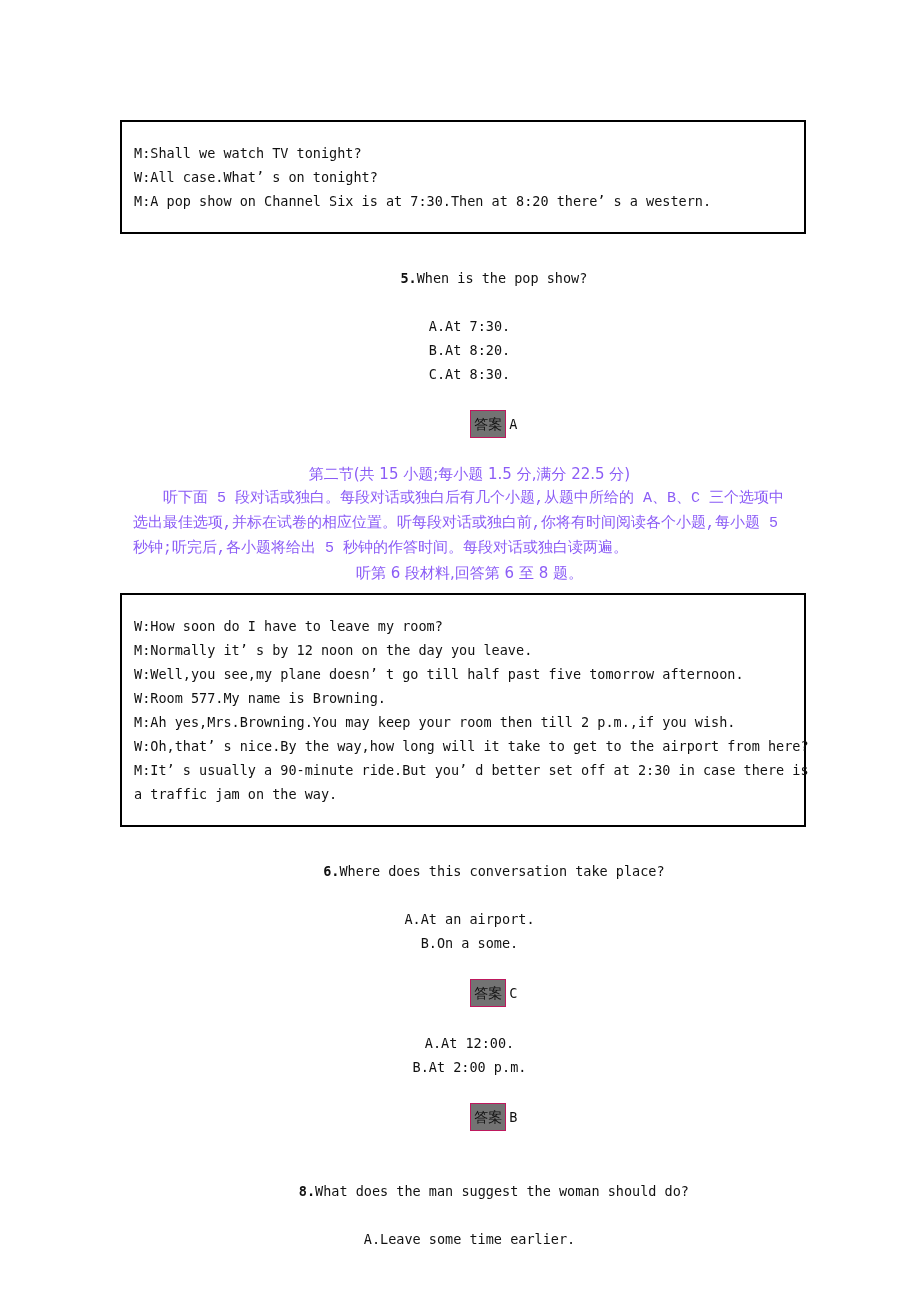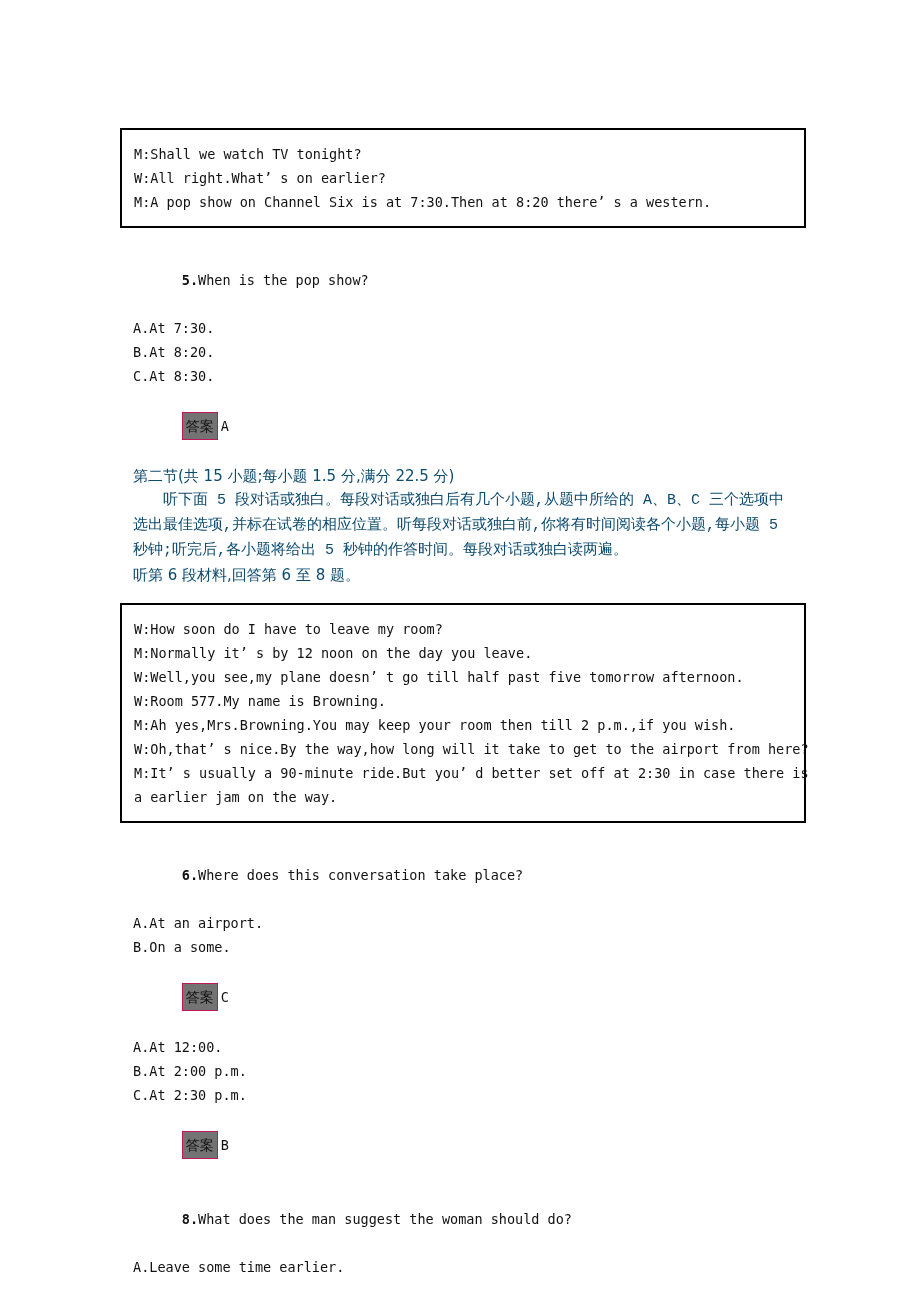--- a/index.html
+++ b/index.html
@@ -26,8 +26,8 @@
   }
   .dialog-box {
     border: 2px solid #000000;
-    padding: 12px 12px;
-    margin: 16px 0;
+    padding: 19px 12px;
+    margin: 8px 0;
     overflow: visible;
   }
   .textblock { padding-left: 13px; }

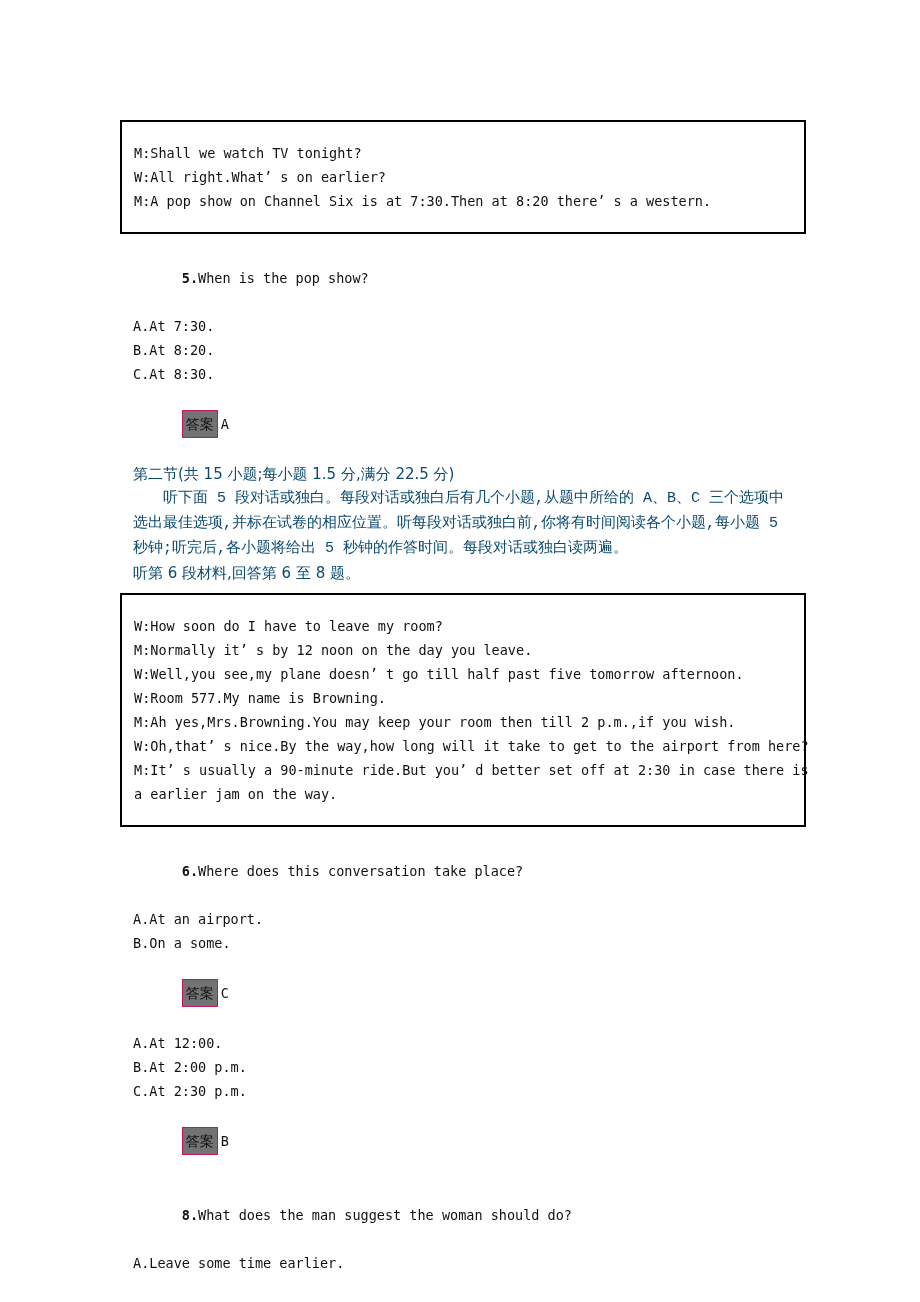--- a/index.html
+++ b/index.html
@@ -69,7 +69,7 @@
 
   <div class="dialog-box">
       <div class="line">M:Shall we watch TV tonight?</div>
-      <div class="line">W:All right.What’ s on earlier?</div>
+      <div class="line">W:All case.What’ s on tonight?</div>
       <div class="line">M:A pop show on Channel Six is at 7:30.Then at 8:20 there’ s a western.</div>
     </div>
 

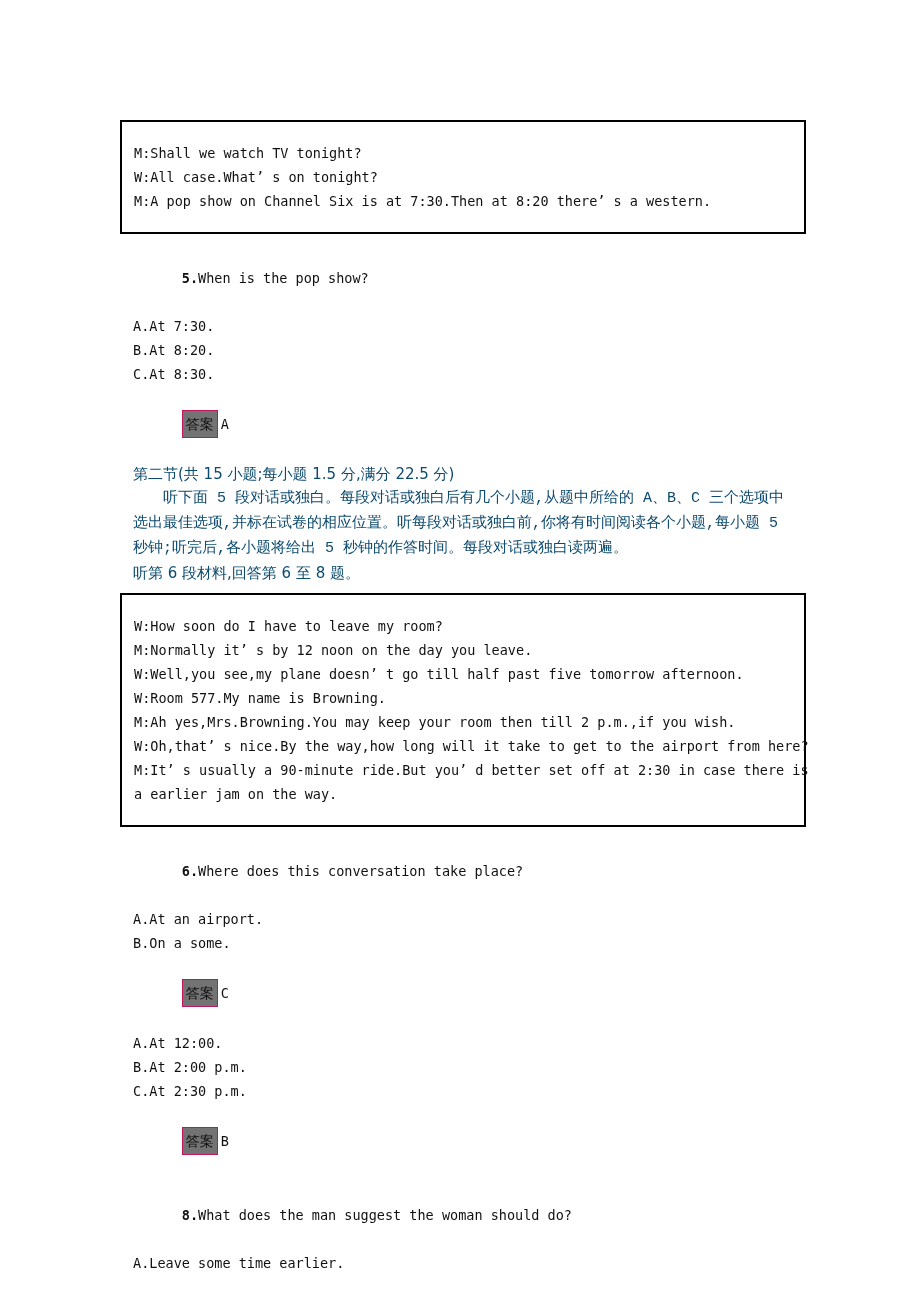--- a/index.html
+++ b/index.html
@@ -30,7 +30,7 @@
     margin: 8px 0;
     overflow: visible;
   }
-  .textblock { padding-left: 13px; }
+  .textblock { padding-left: 13px; text-align: center; }
   .qnum { font-weight: bold; }
   .cn {
     font-family: "DejaVu Sans", "Liberation Sans", sans-serif;

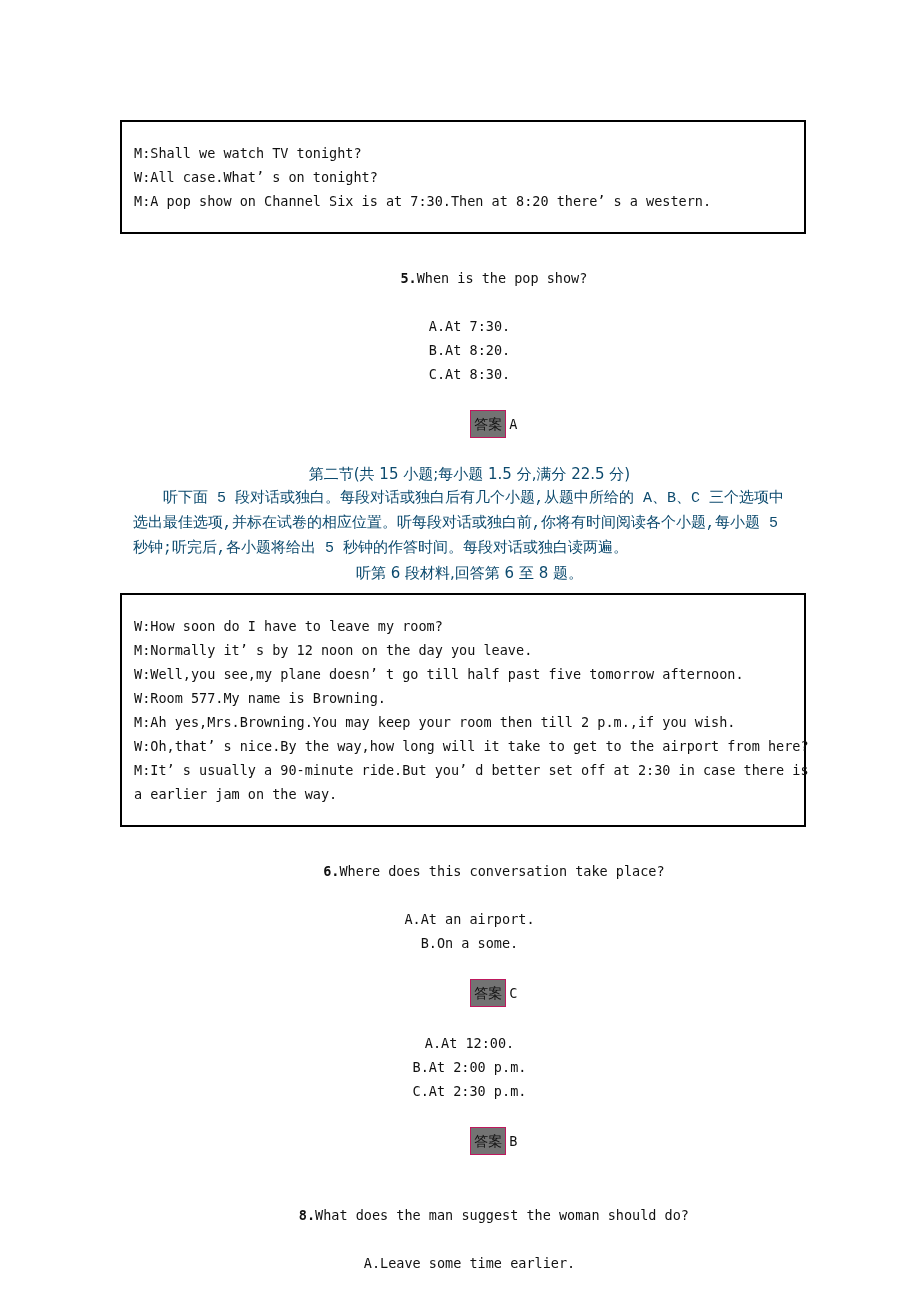--- a/index.html
+++ b/index.html
@@ -36,7 +36,7 @@
     font-family: "DejaVu Sans", "Liberation Sans", sans-serif;
     font-size: 15px;
     line-height: 24px;
-    color: #0c4a6e;
+    color: #8b5cf6;
   }
   .para {
     padding-left: 13px;

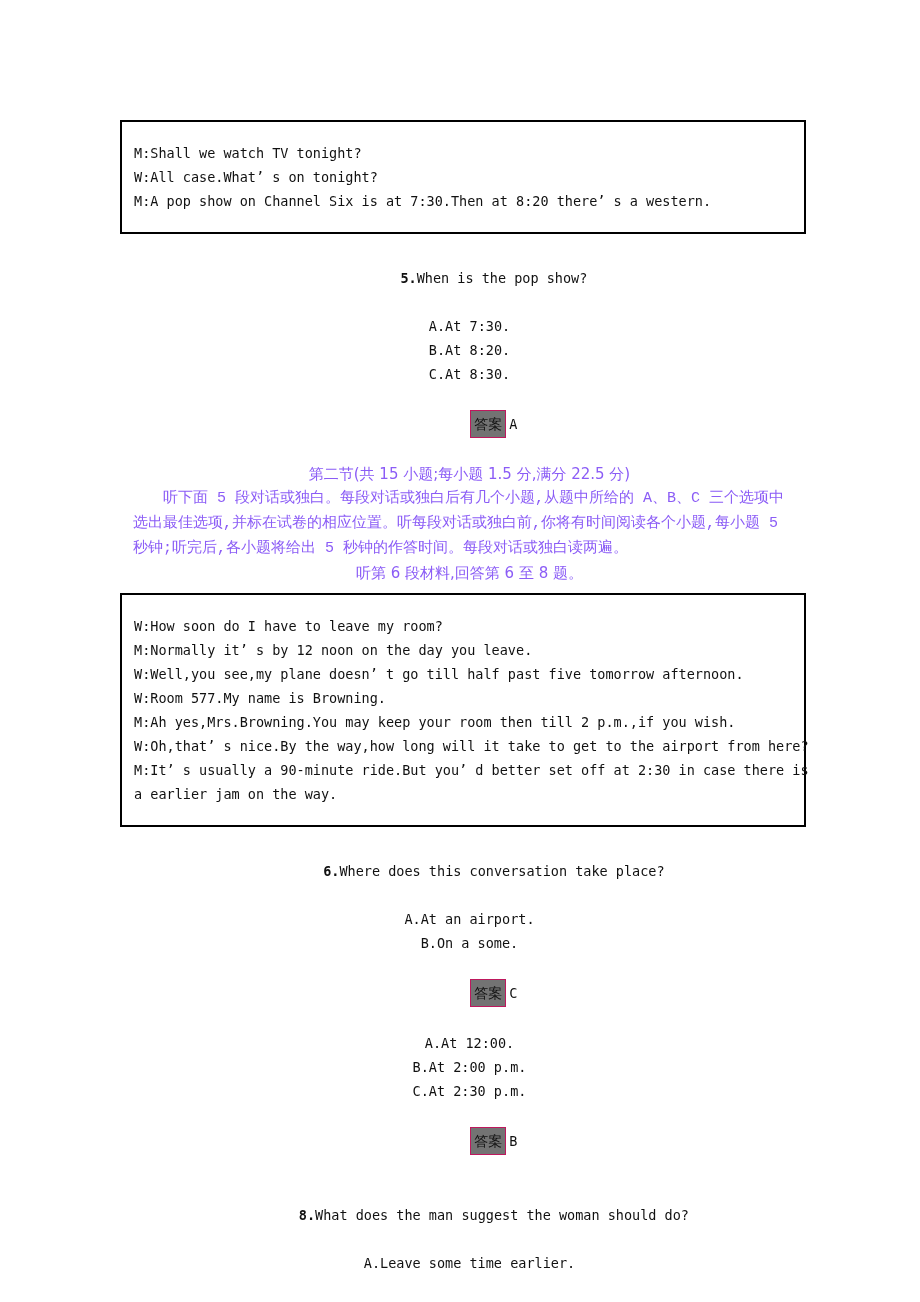--- a/index.html
+++ b/index.html
@@ -97,7 +97,7 @@
       <div class="line">M:Ah yes,Mrs.Browning.You may keep your room then till 2 p.m.,if you wish.</div>
       <div class="line">W:Oh,that’ s nice.By the way,how long will it take to get to the airport from here?</div>
       <div class="line">M:It’ s usually a 90-minute ride.But you’ d better set off at 2:30 in case there is</div>
-      <div class="line">a earlier jam on the way.</div>
+      <div class="line">a traffic jam on the way.</div>
     </div>
 
   <div>

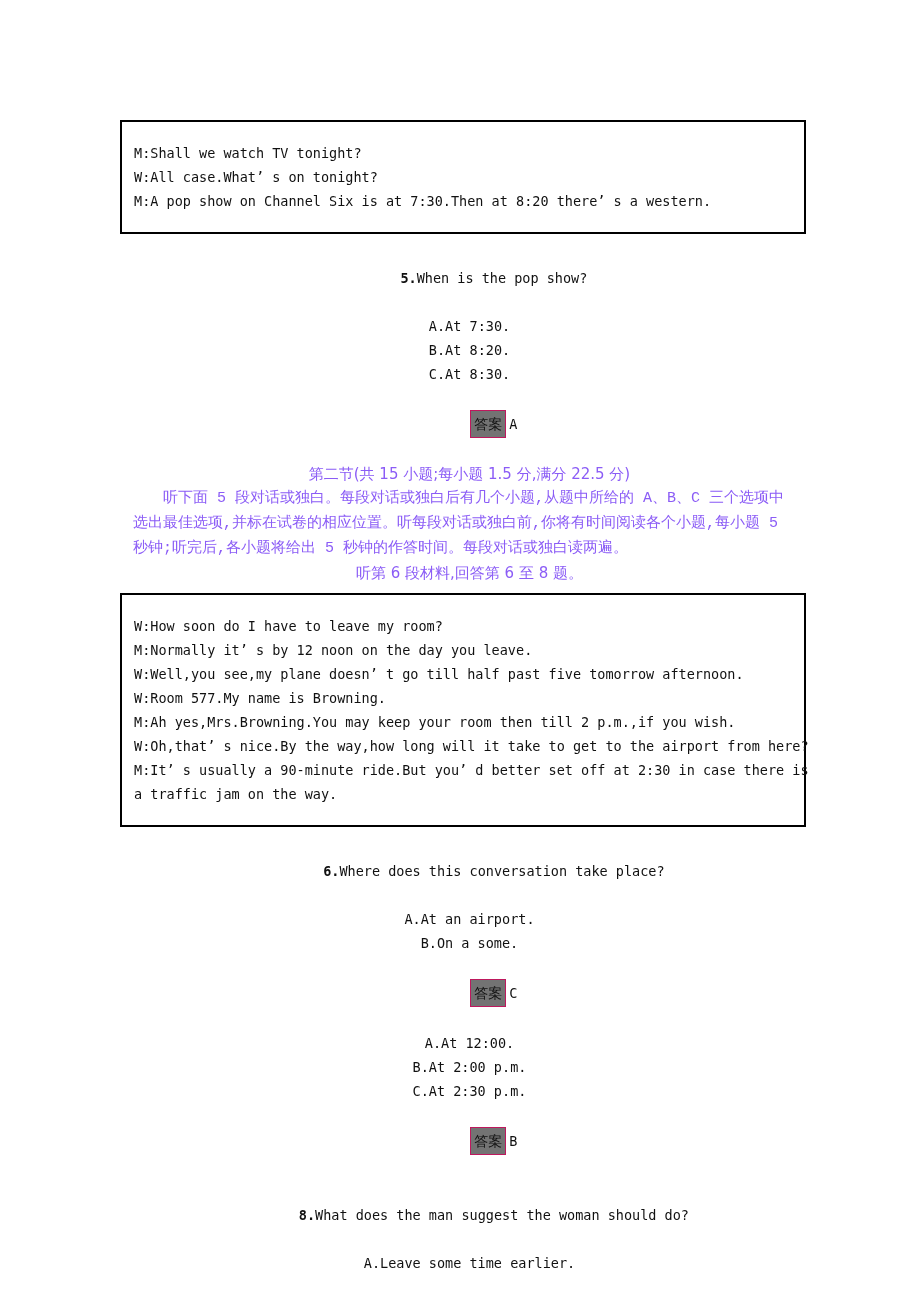--- a/index.html
+++ b/index.html
@@ -114,7 +114,6 @@
   <div>
     <div class="line textblock">A.At 12:00.</div>
     <div class="line textblock">B.At 2:00 p.m.</div>
-    <div class="line textblock">C.At 2:30 p.m.</div>
     <div class="line textblock answer-row">
       <span class="answer-label">答案</span><span class="answer-value">B</span>
     </div>

